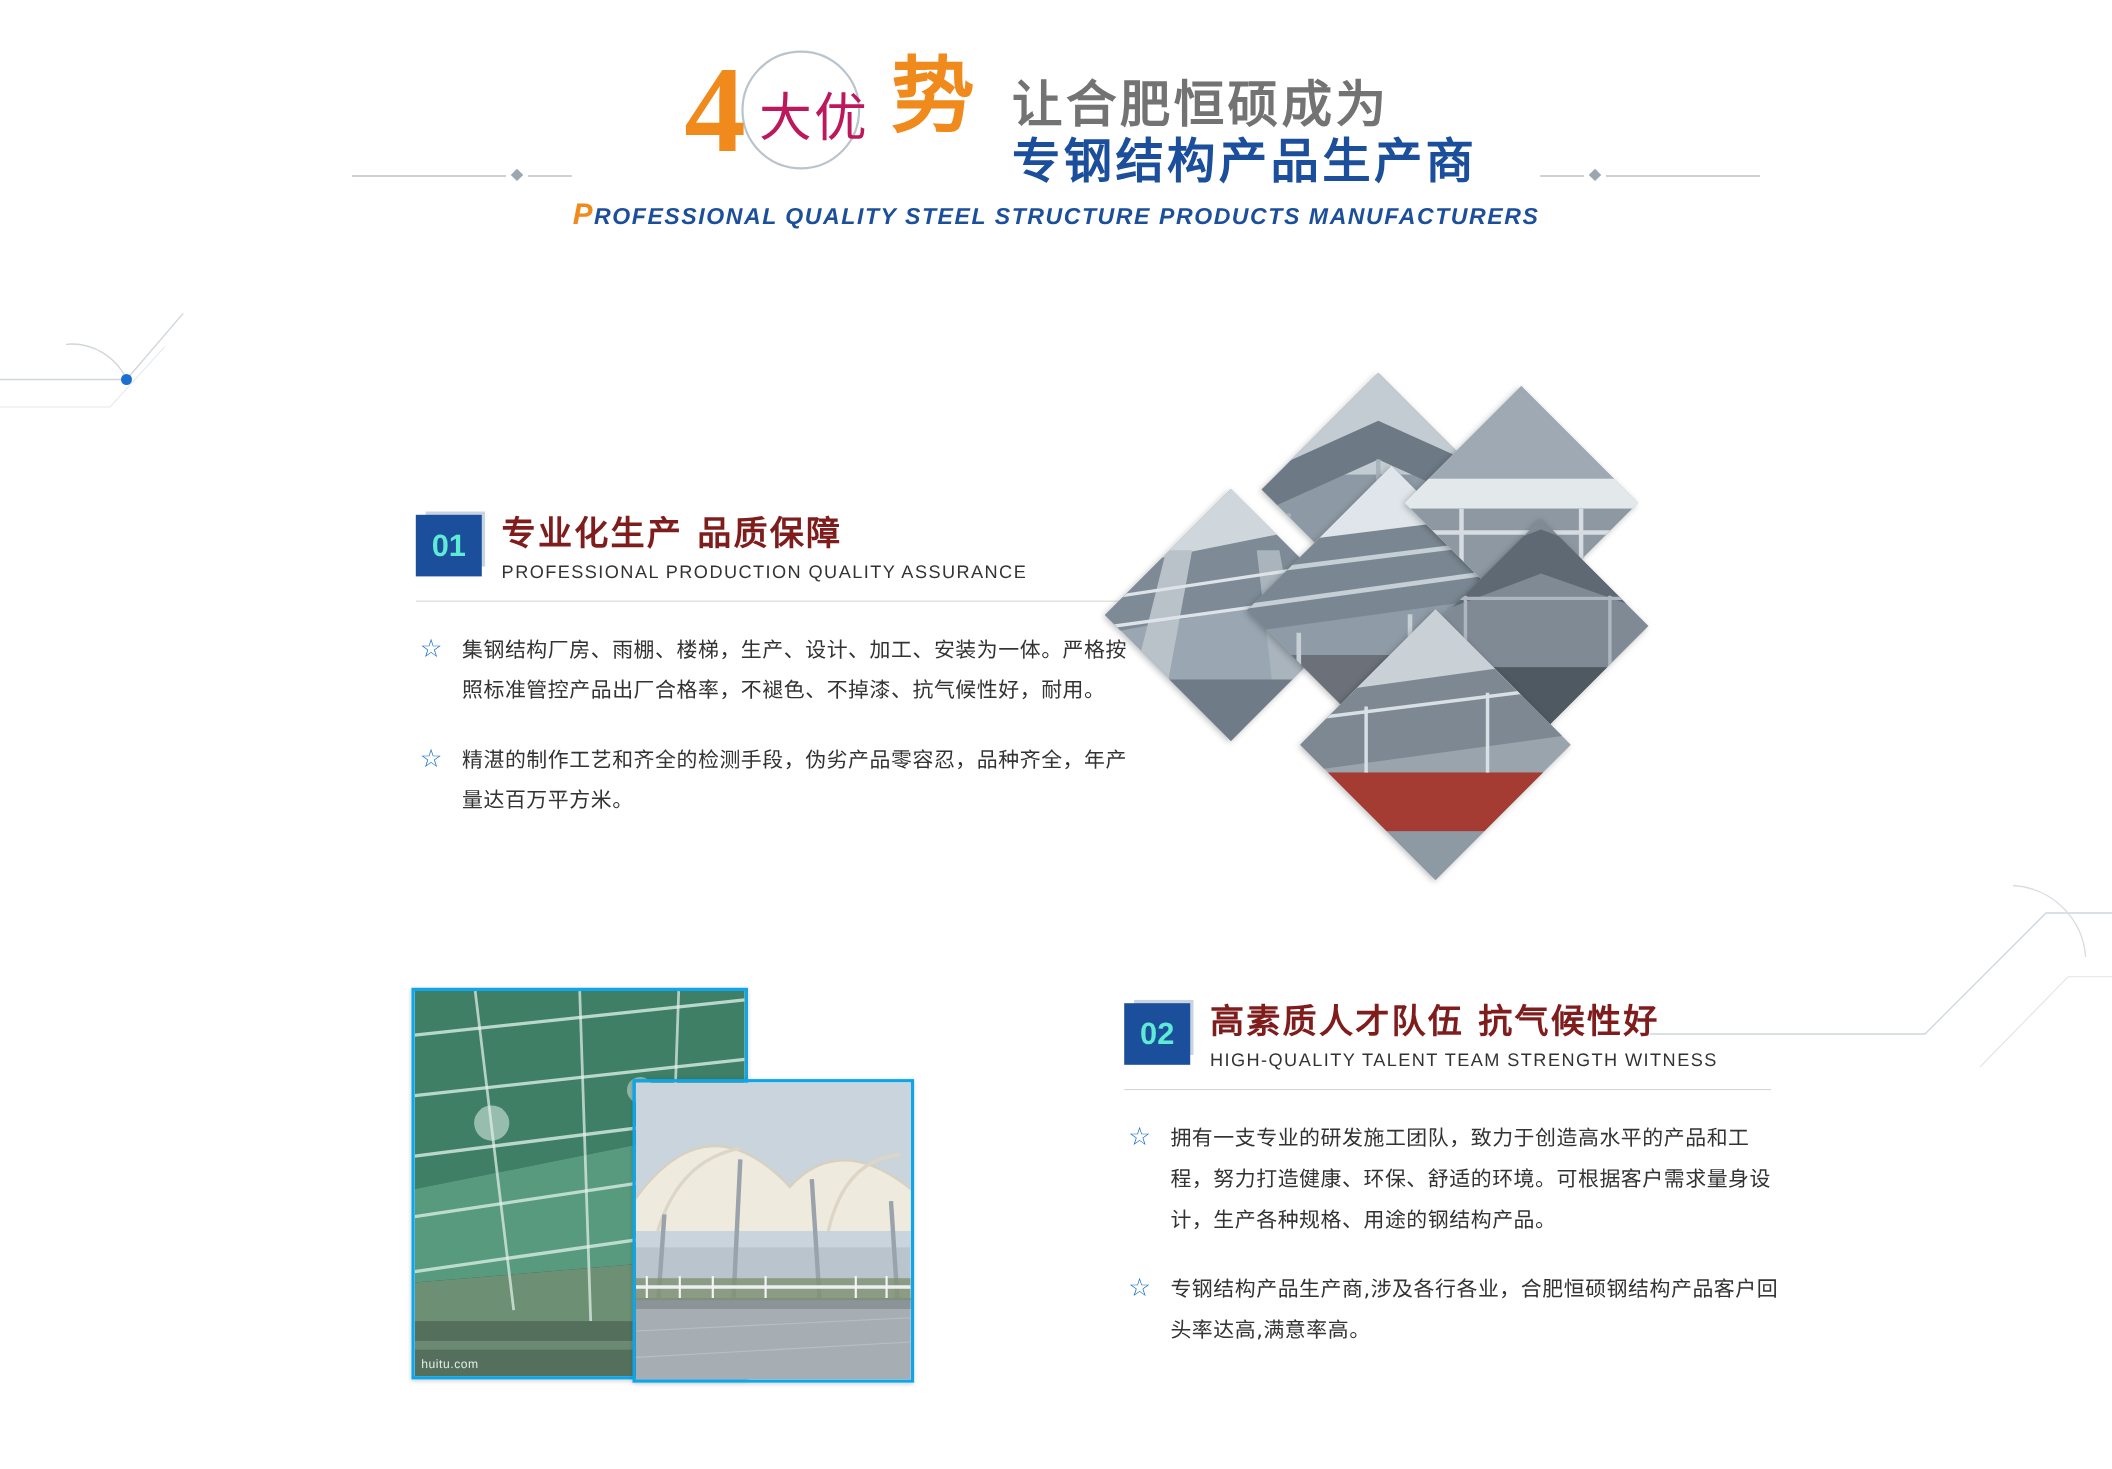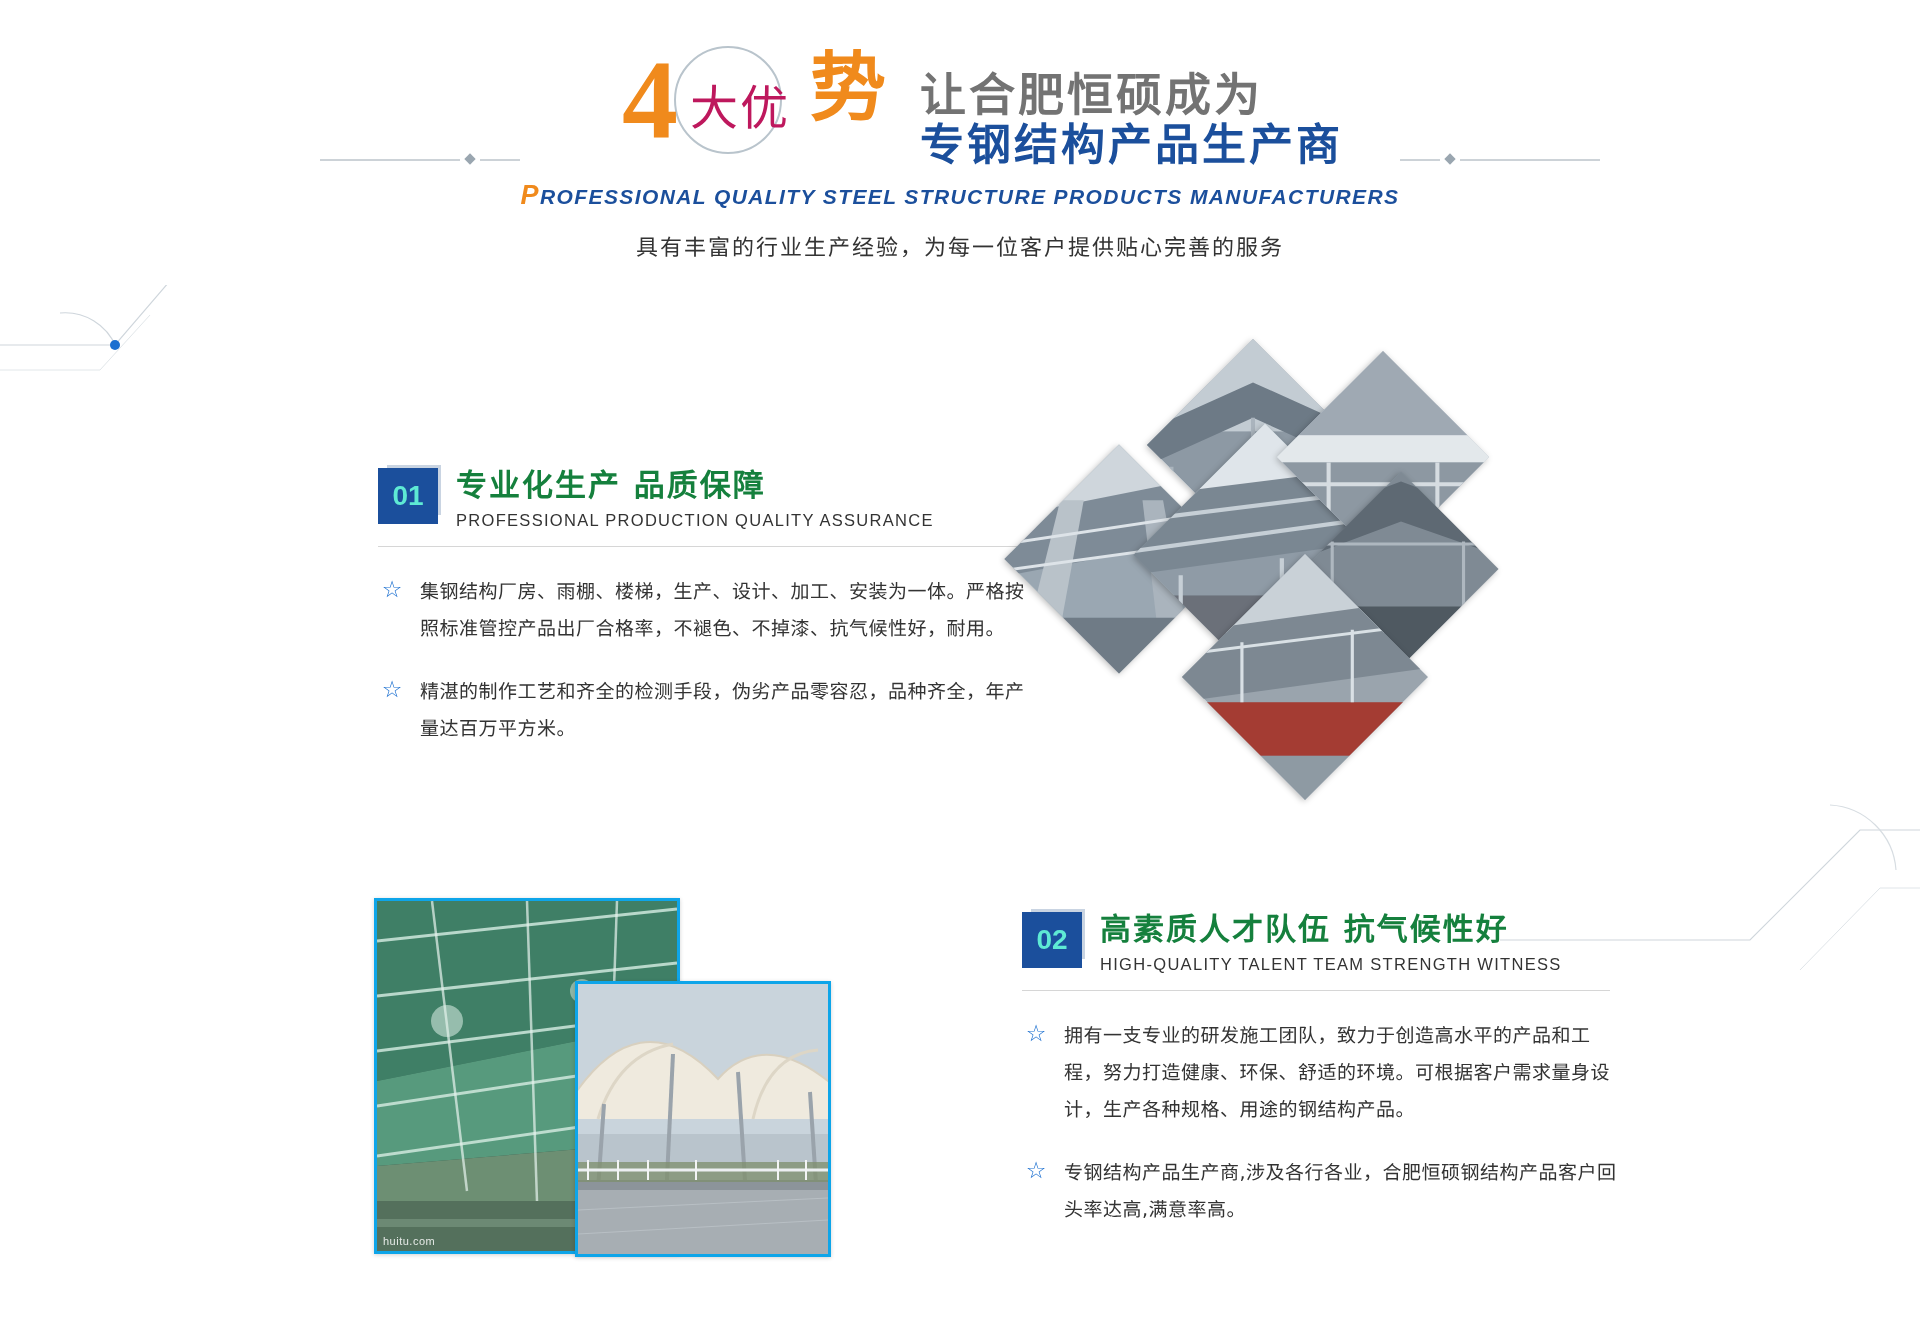--- a/index.html
+++ b/index.html
@@ -113,7 +113,7 @@
     color: #1b4f9c;
     font-weight: bold;
     letter-spacing: 3px;
-    font-family: Liberation Mono, monospace;
+    font-family: Liberation Sans, sans-serif;
   }
   .en-line {
     margin-top: 2px;

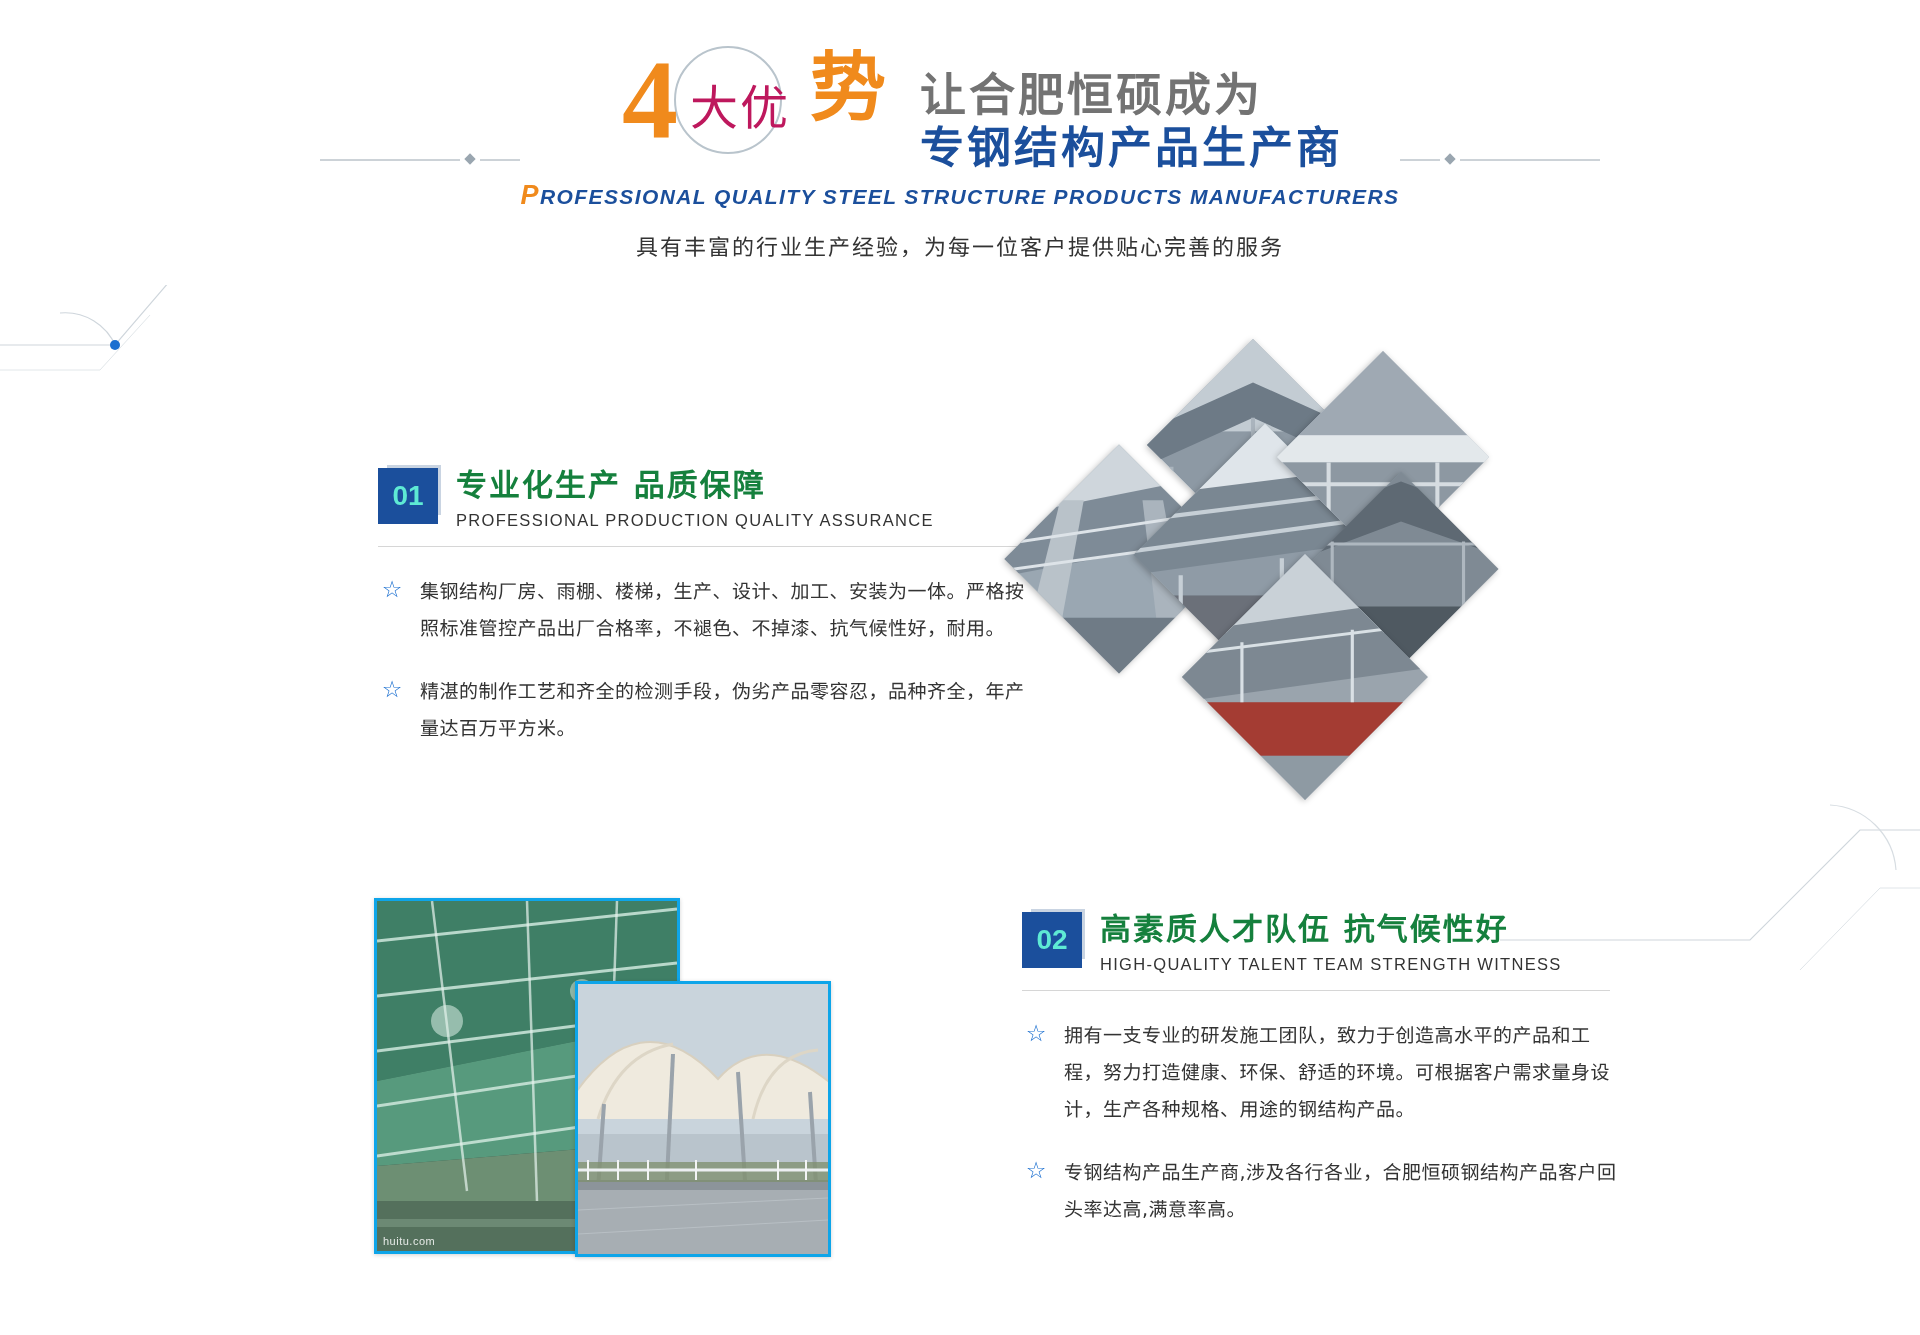--- a/index.html
+++ b/index.html
@@ -314,7 +314,6 @@
       <span class="lead">P</span><span>ROFESSIONAL QUALITY STEEL STRUCTURE PRODUCTS MANUFACTURERS</span>
     </div>
 
-    <div class="sub-line">具有丰富的行业生产经验，为每一位客户提供贴心完善的服务</div>
   </div>
 </div>
 

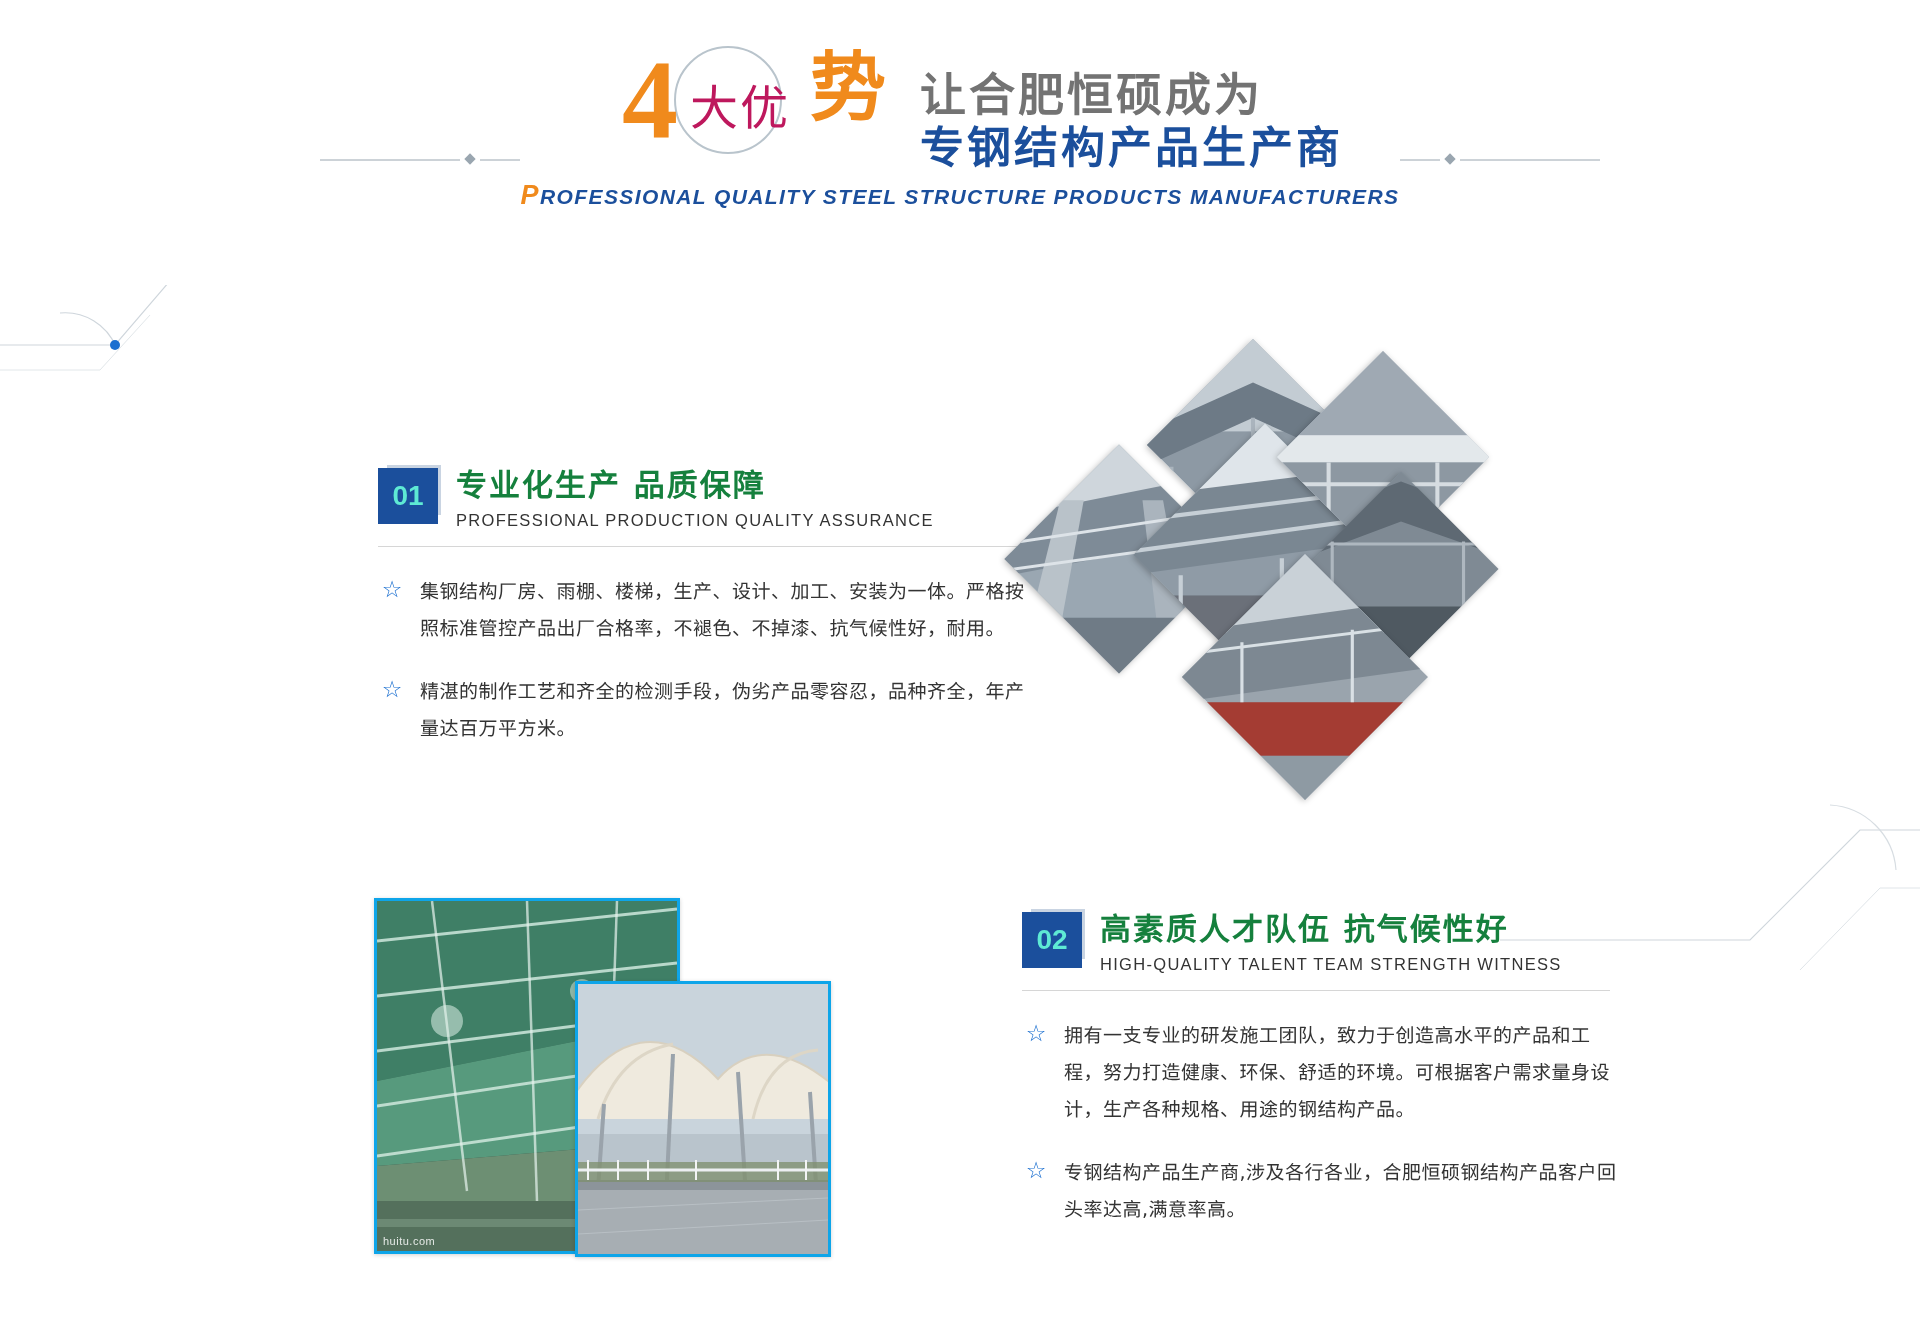--- a/index.html
+++ b/index.html
@@ -168,7 +168,7 @@
   .head-cn {
     font-size: 31px;
     font-weight: bold;
-    color: #15803d;
+    color: #7f1d1d;
     letter-spacing: 2px;
     line-height: 1.1;
     font-family: "DejaVu Sans", "Liberation Sans", sans-serif;

